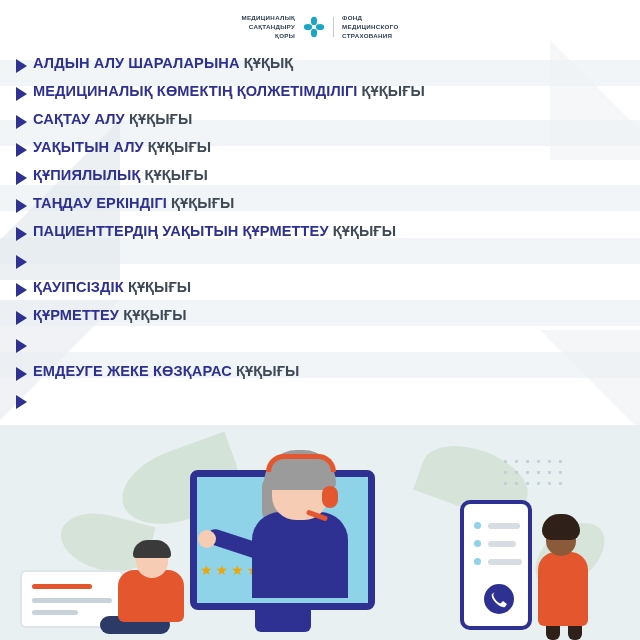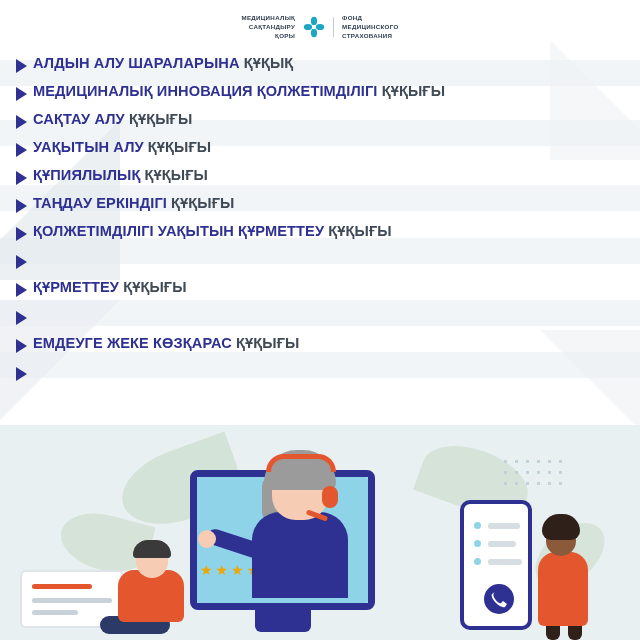--- a/index.html
+++ b/index.html
@@ -260,7 +260,7 @@
   <div class="item">
     <span class="marker"></span>
     <div class="txt">
-      <span>МЕДИЦИНАЛЫҚ ИННОВАЦИЯ ҚОЛЖЕТІМДІЛІГІ</span>
+      <span>МЕДИЦИНАЛЫҚ КӨМЕКТІҢ ҚОЛЖЕТІМДІЛІГІ</span>
       <span class="tail">ҚҰҚЫҒЫ</span>
     </div>
   </div>

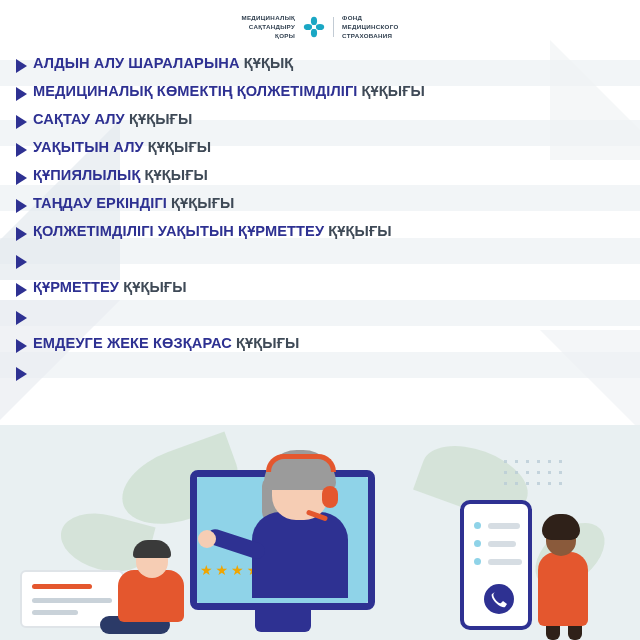--- a/index.html
+++ b/index.html
@@ -300,7 +300,7 @@
   <div class="item">
     <span class="marker"></span>
     <div class="txt">
-      <span>ҚОЛЖЕТІМДІЛІГІ УАҚЫТЫН ҚҰРМЕТТЕУ</span>
+      <span>ПАЦИЕНТТЕРДІҢ УАҚЫТЫН ҚҰРМЕТТЕУ</span>
       <span class="tail">ҚҰҚЫҒЫ</span>
     </div>
   </div>

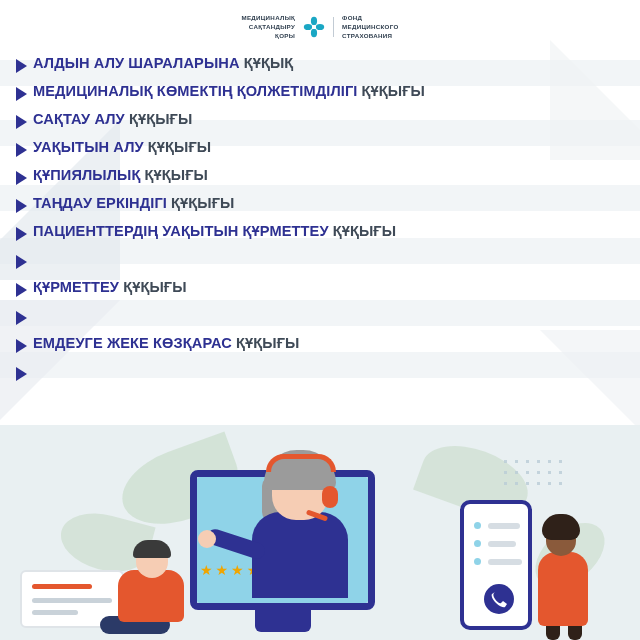--- a/index.html
+++ b/index.html
@@ -309,6 +309,13 @@
     <span class="marker"></span>
   </div>
 
+  <div class="item">
+    <span class="marker"></span>
+    <div class="txt">
+      <span>ҚАУІПСІЗДІК</span>
+      <span class="tail">ҚҰҚЫҒЫ</span>
+    </div>
+  </div>
 
   <div class="item">
     <span class="marker"></span>

